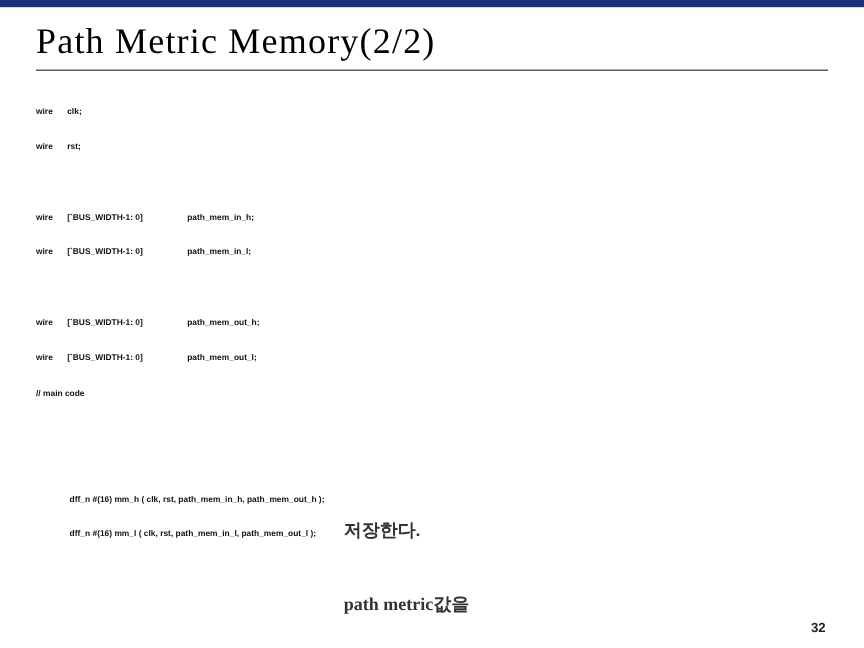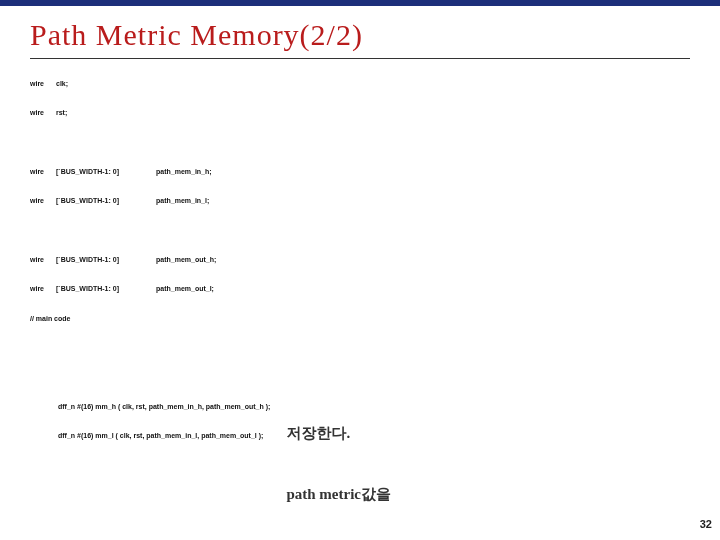--- a/index.html
+++ b/index.html
@@ -21,12 +21,12 @@
     }
     .title {
       font-size: 30px;
-      color: #b91c1c;
+      color: #000000;
       font-weight: normal;
       letter-spacing: 1px;
       padding-bottom: 6px;
       border-bottom: 1.5px solid #333;
-      margin-bottom: 0;
+      margin-bottom: 10px;
     }
     .code {
       font-family: Arial, sans-serif;

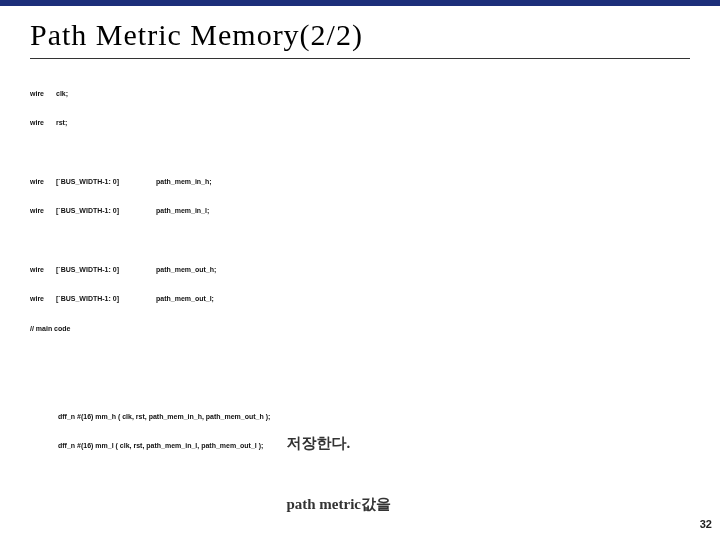--- a/index.html
+++ b/index.html
@@ -49,7 +49,7 @@
     }
     .pagenum {
       position: absolute;
-      right: 8px;
+      right: 32px;
       bottom: 10px;
       font-family: Arial, sans-serif;
       font-size: 11px;

